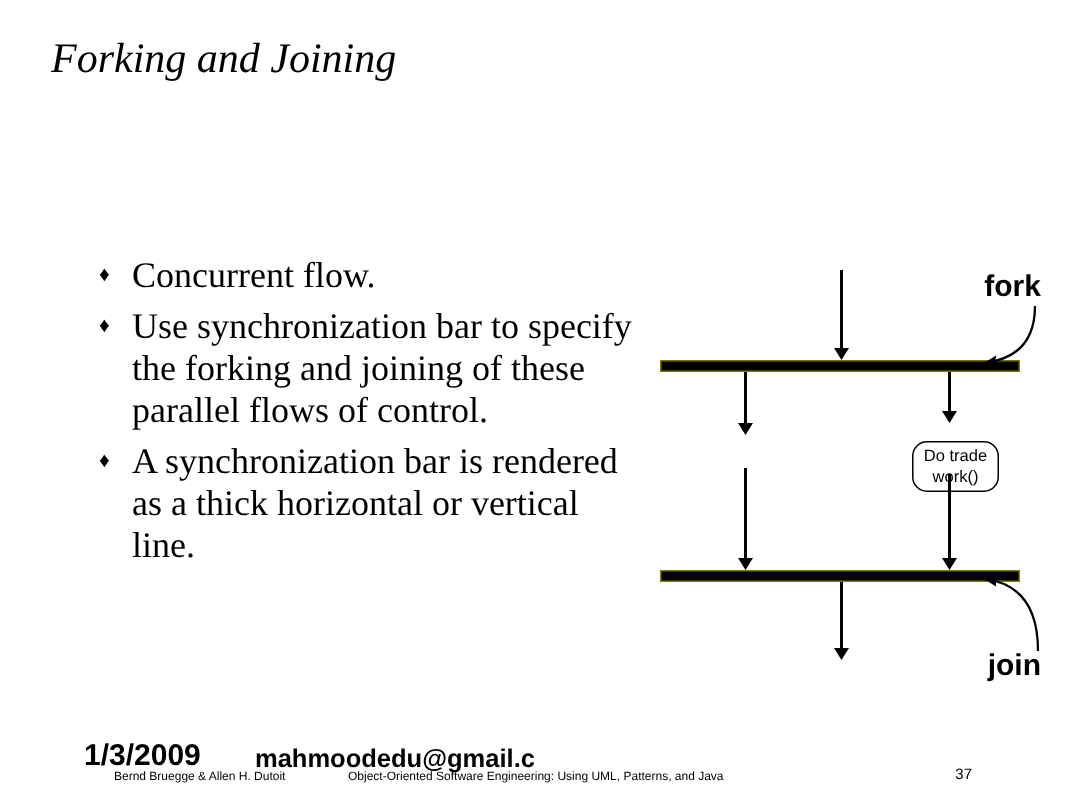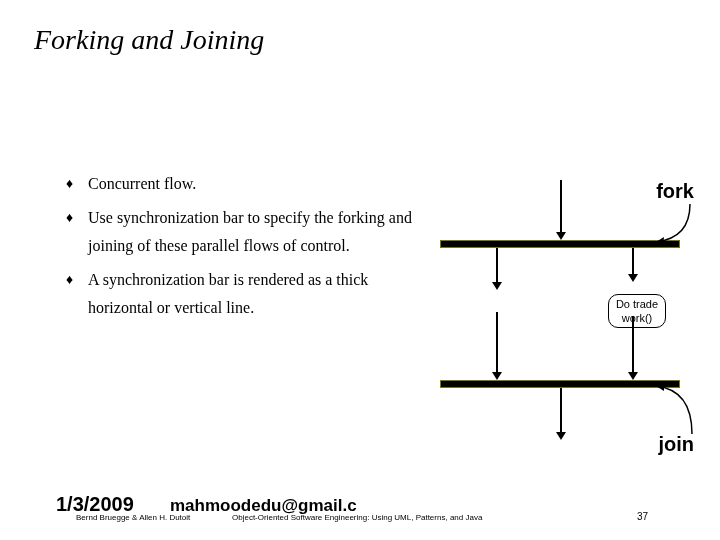--- a/index.html
+++ b/index.html
@@ -9,7 +9,7 @@
   .bullets { position: absolute; left: 66px; top: 170px; width: 360px; }
   .bullet { display: flex; align-items: flex-start; margin-bottom: 6px; }
   .bullet .marker { width: 22px; flex: 0 0 22px; font-size: 14px; line-height: 28px; text-align: left; }
-  .bullet .text { font-size: 16px; line-height: 28px; }
+  .bullet .text { font-size: 24px; line-height: 28px; }
   .diagram { position: absolute; left: 440px; top: 170px; width: 260px; height: 280px; }
   .fork-label { position: absolute; right: 6px; top: 10px; font-family: Arial, Helvetica, sans-serif; font-weight: 700; font-size: 20px; }
   .join-label { position: absolute; right: 6px; bottom: -6px; font-family: Arial, Helvetica, sans-serif; font-weight: 700; font-size: 20px; }

